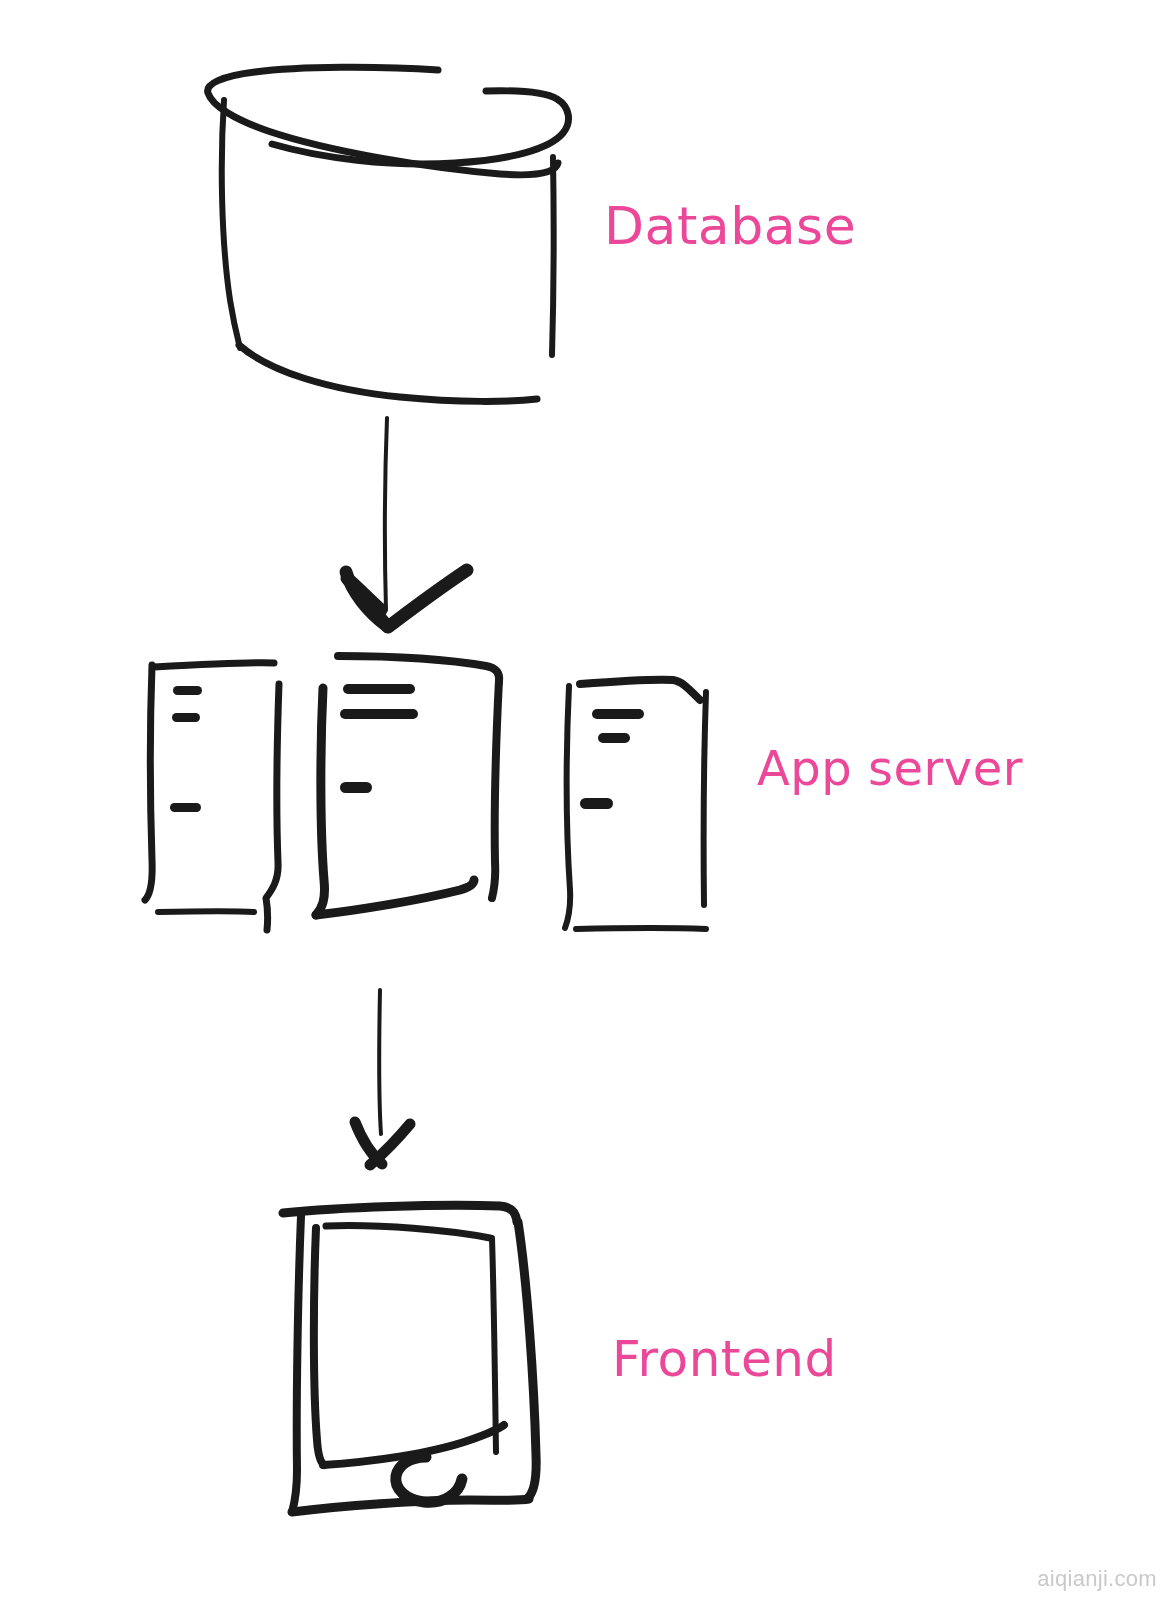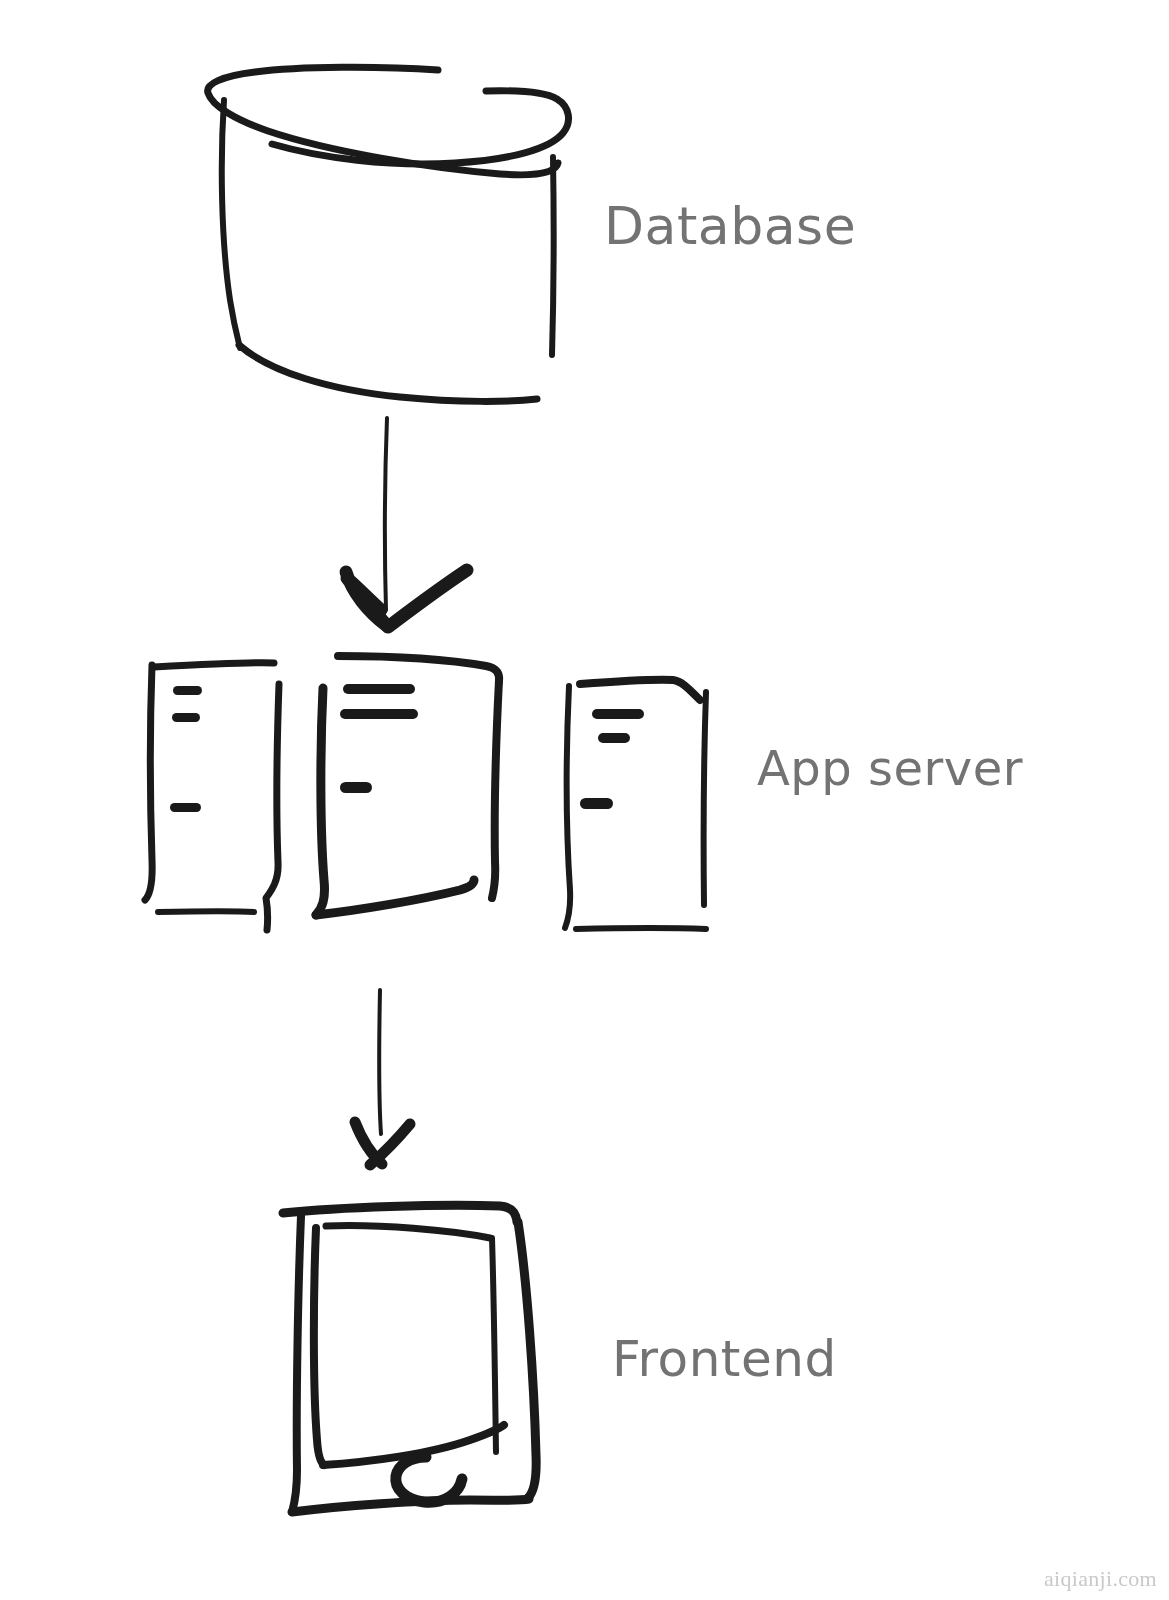--- a/index.html
+++ b/index.html
@@ -34,7 +34,7 @@
   }
   .label {
     position: absolute;
-    color: #737373;
+    color: #ec4899;
     font-family: "DejaVu Sans", sans-serif;
     font-weight: 400;
     font-style: normal;

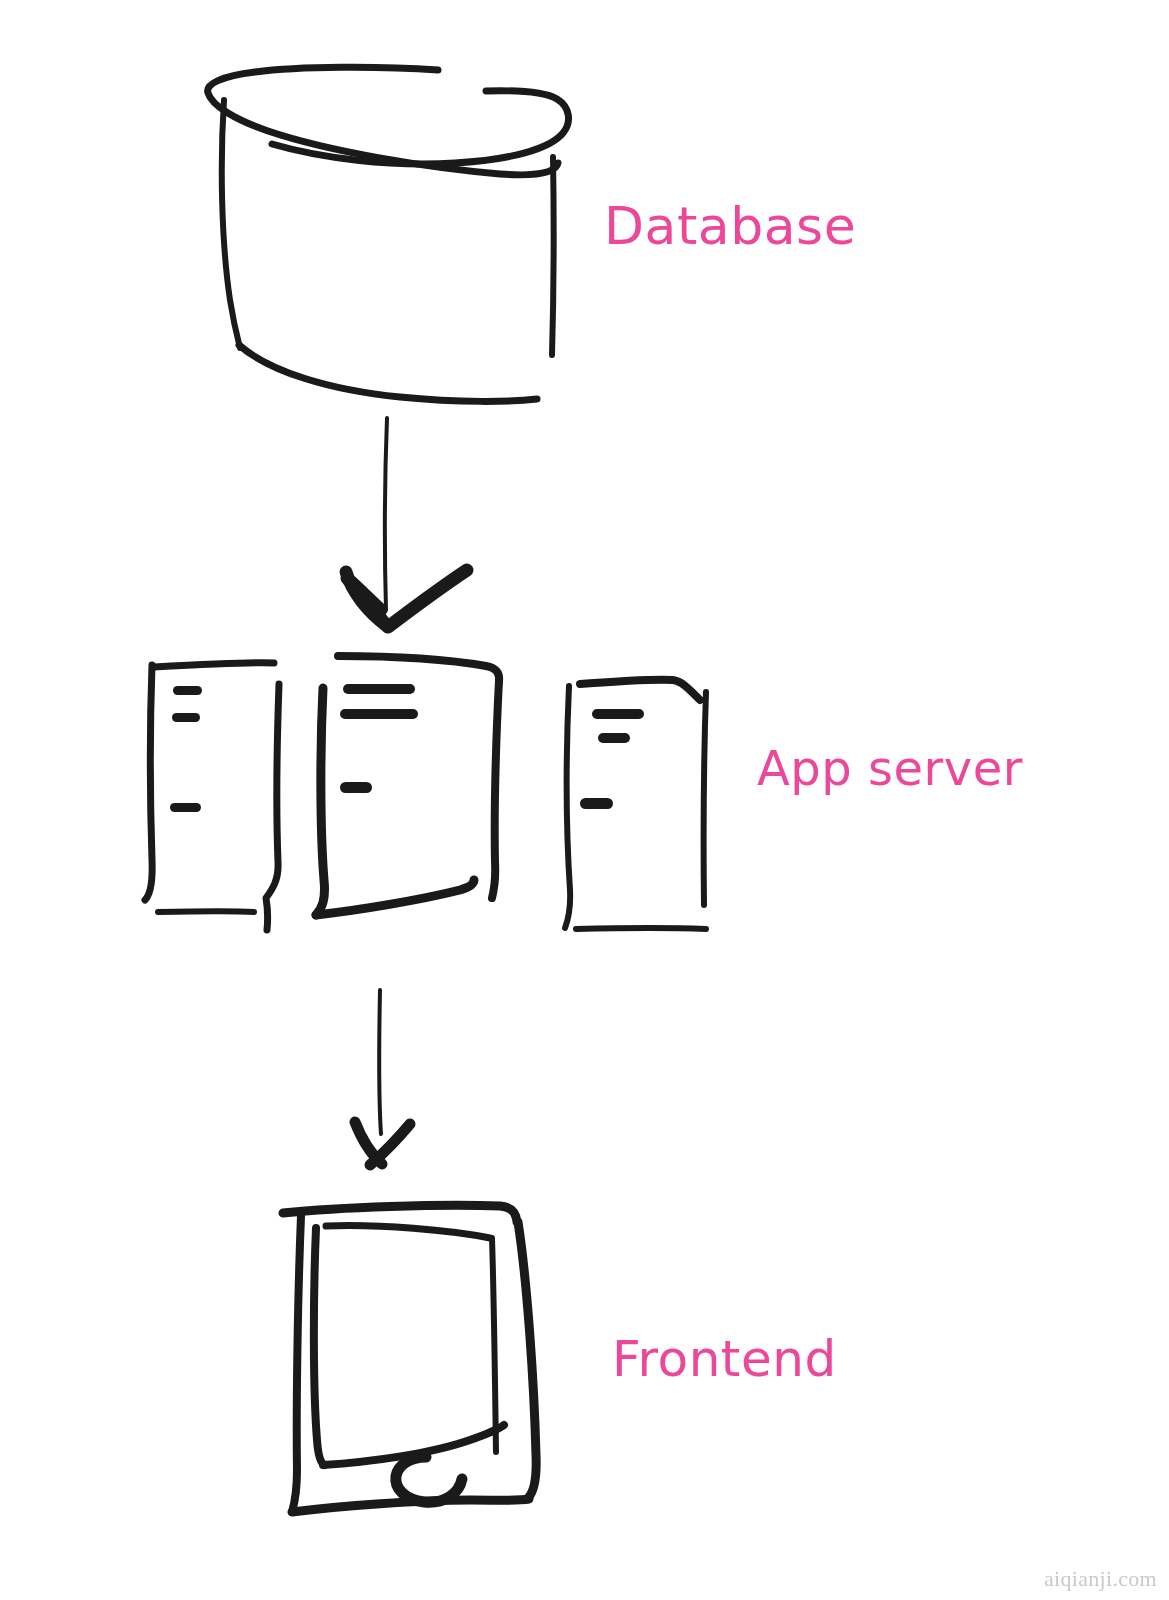--- a/index.html
+++ b/index.html
@@ -62,7 +62,7 @@
     bottom: 8px;
     font-size: 22px;
     color: #c9c9c9;
-    font-family: Liberation Serif, serif;
+    font-family: Liberation Sans, sans-serif;
     letter-spacing: 0.3px;
   }
 </style>

